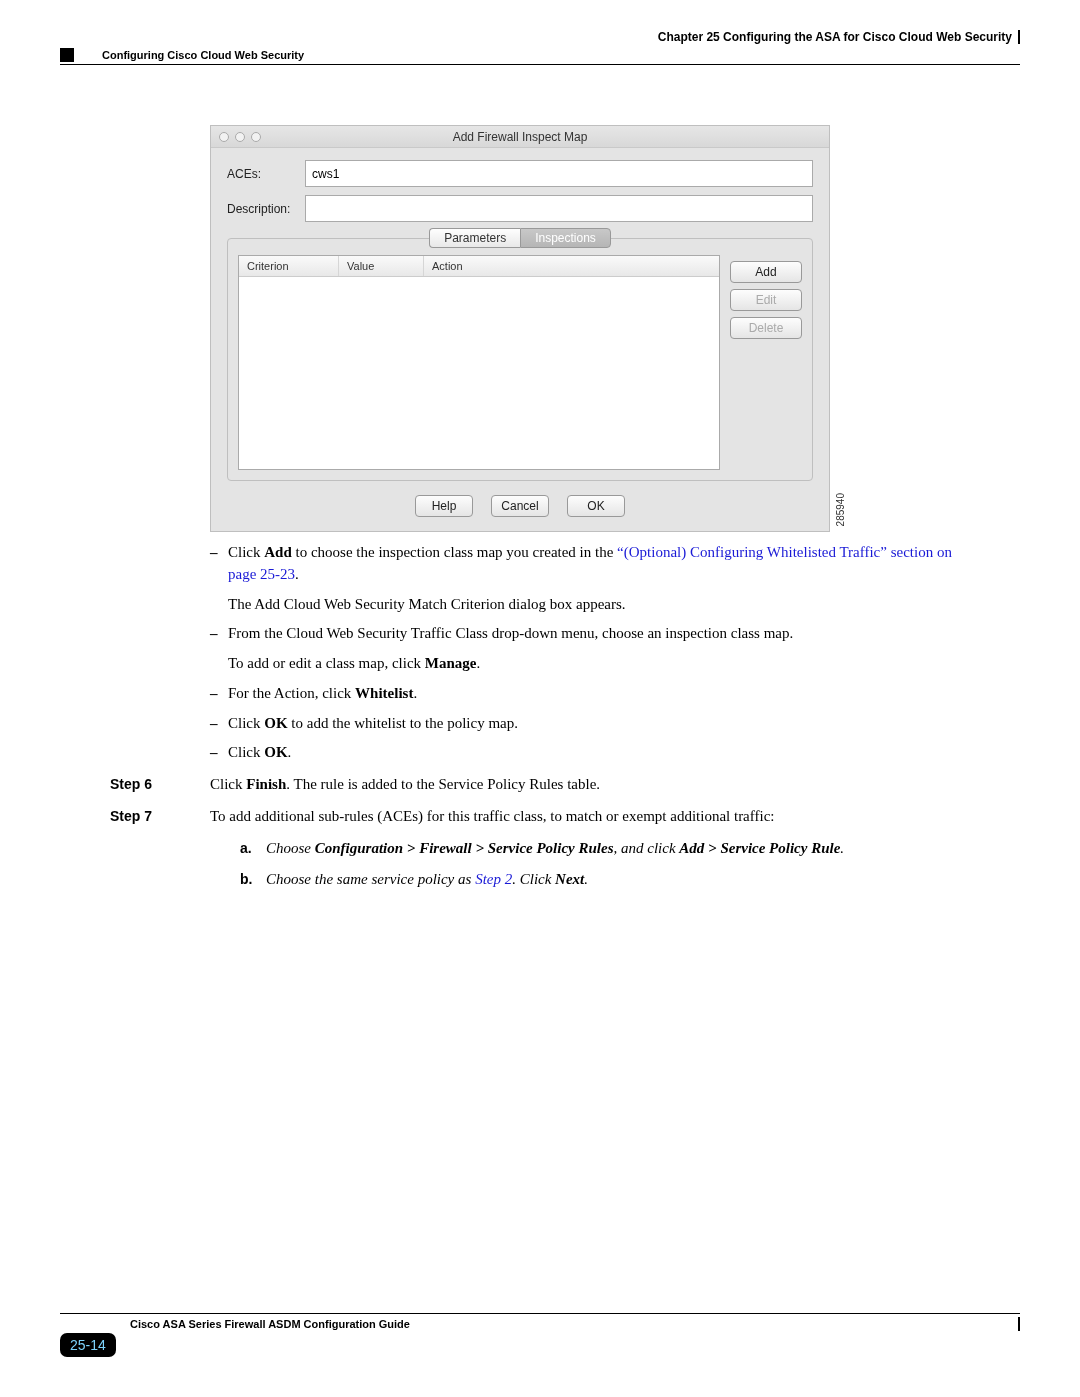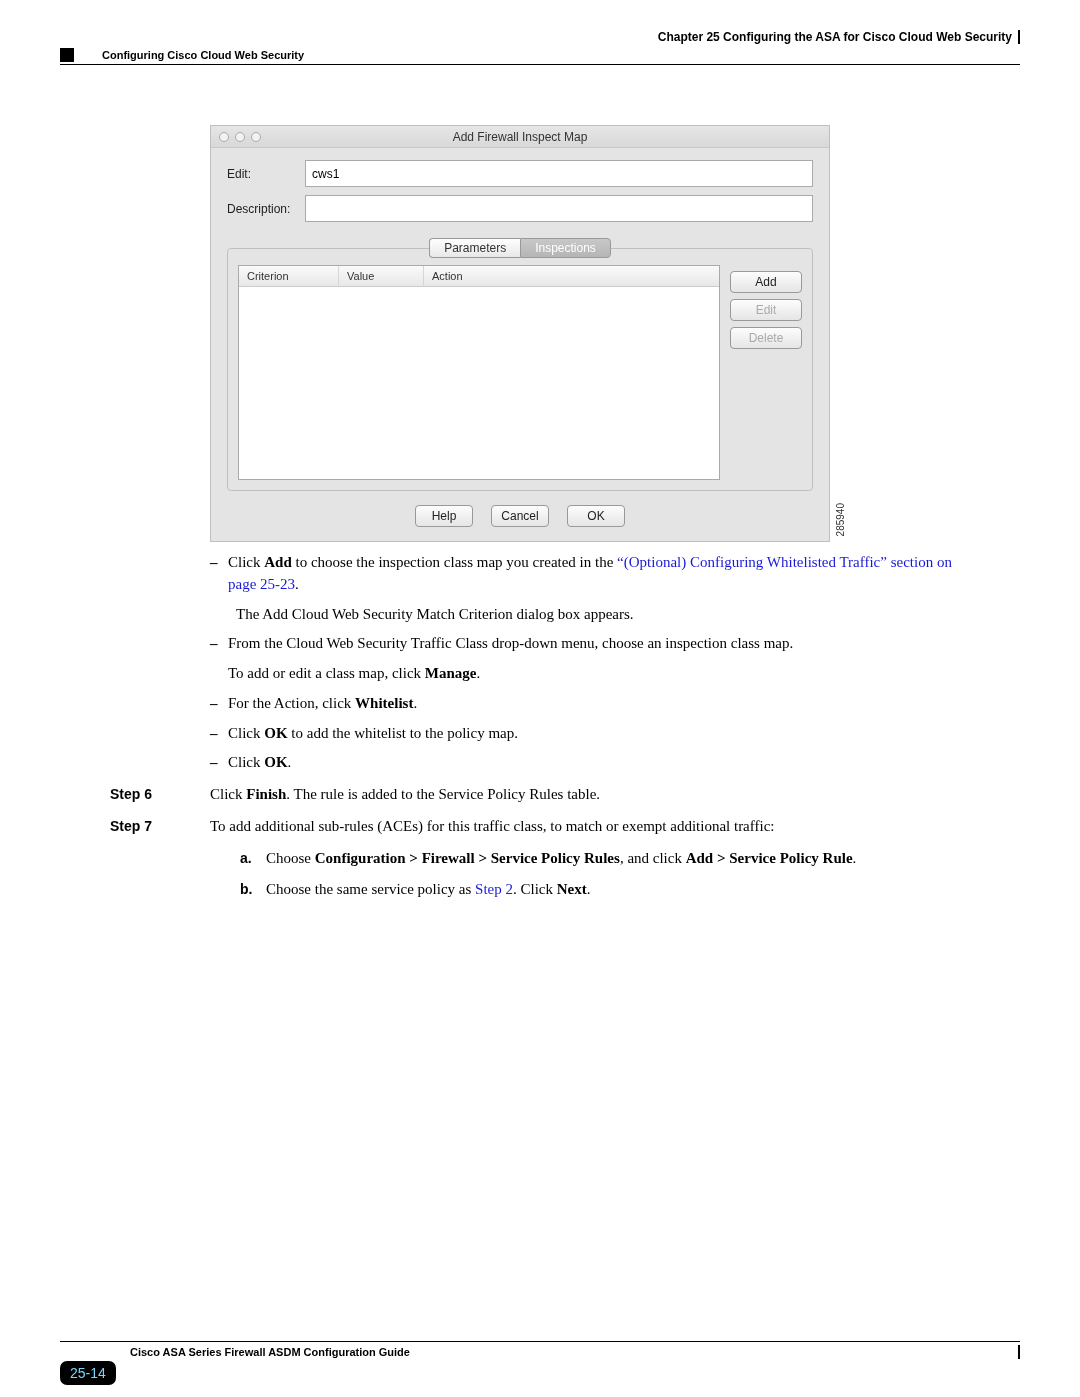--- a/index.html
+++ b/index.html
@@ -176,7 +176,7 @@
       </div>
       <div class="dialog-body">
         <div class="form-row">
-          <span class="form-label">Edit:</span>
+          <span class="form-label">ACEs:</span>
           <input class="form-input" value="cws1" style="">
         </div>
         <div class="form-row">

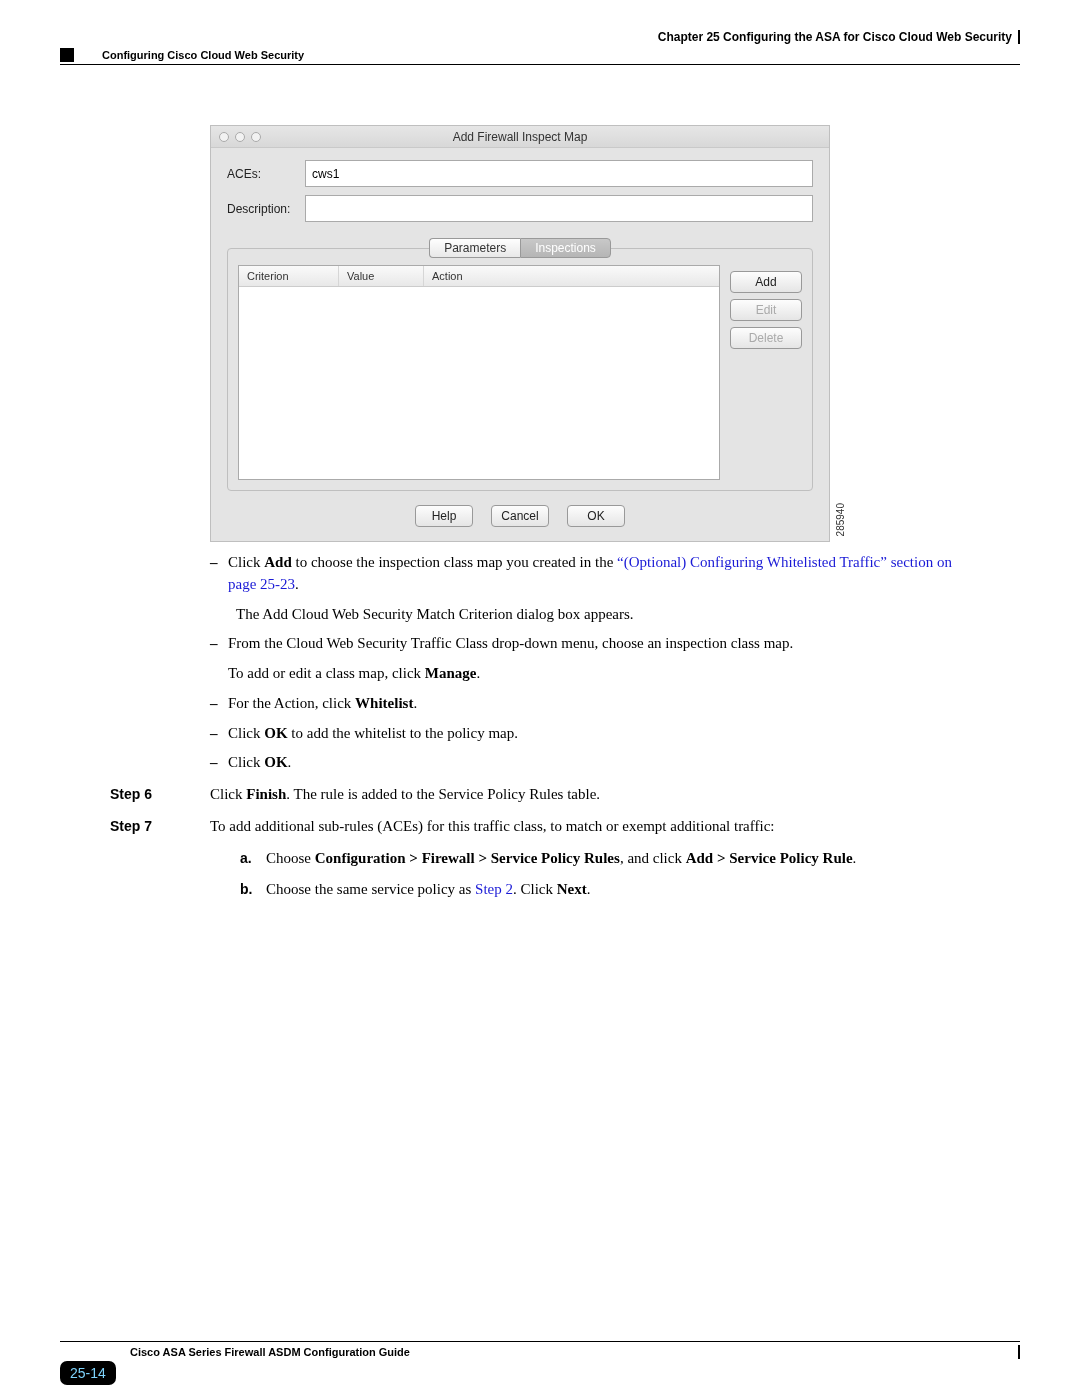--- a/index.html
+++ b/index.html
@@ -69,7 +69,7 @@
     border-radius: 4px;
     padding: 0 10px 10px 10px;
     position: relative;
-    margin-top: 26px;
+    margin-top: 16px;
   }
   .tabs-wrap {
     display: flex; justify-content: center; gap: 0;

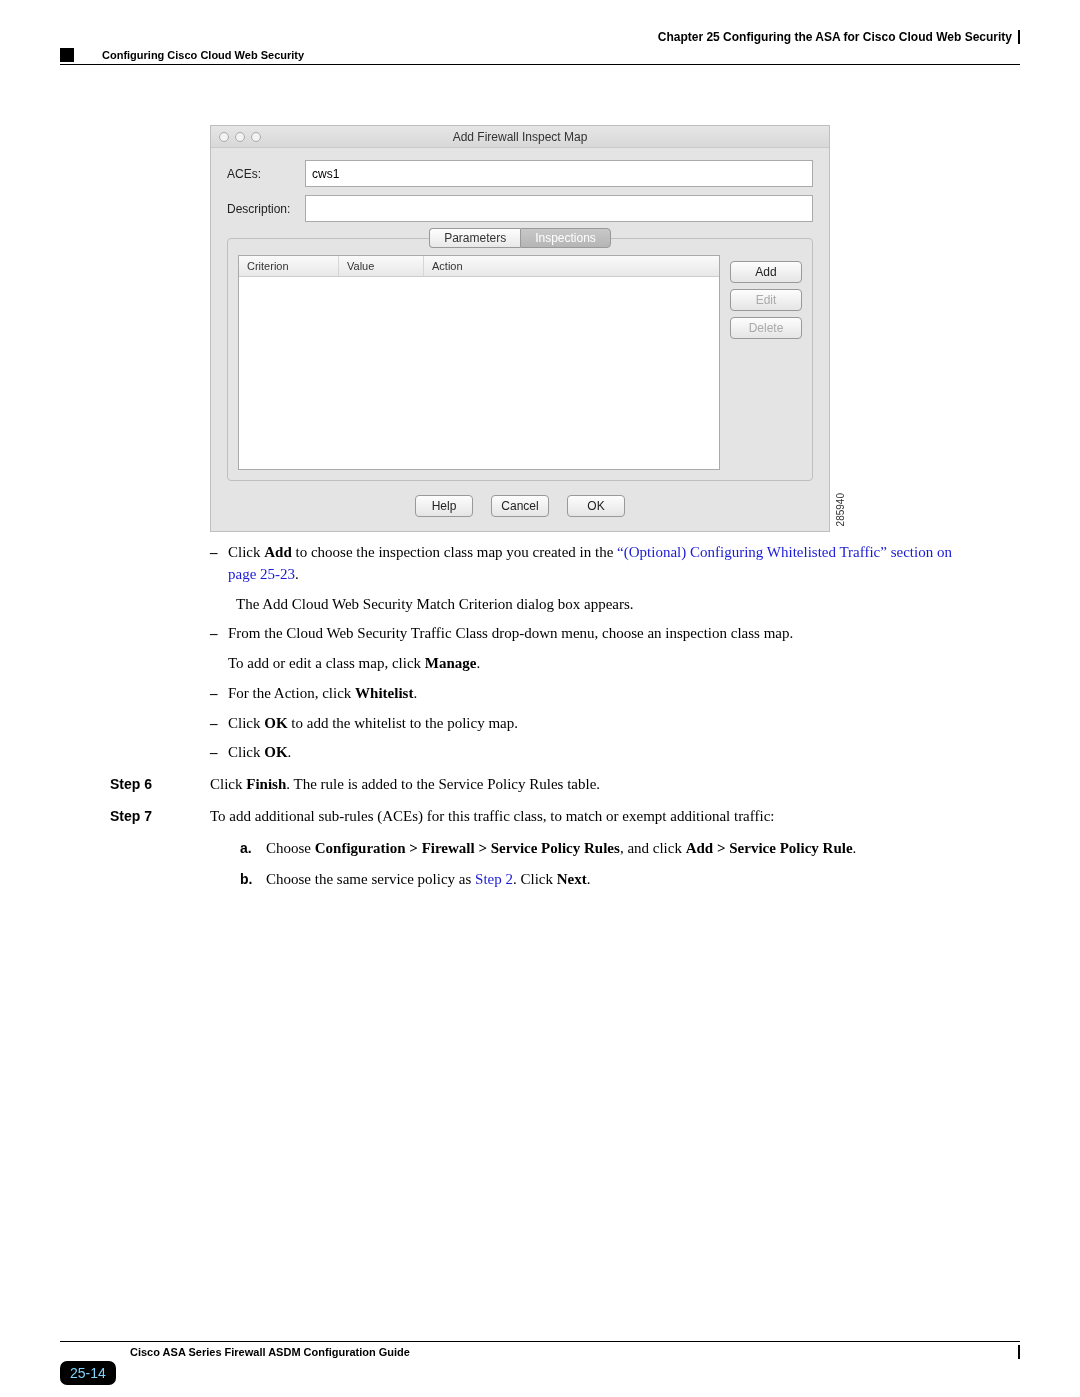--- a/index.html
+++ b/index.html
@@ -218,7 +218,7 @@
       <div class="dash-mark">–</div>
       <div class="dash-body">
         <span>Click </span><b>Add</b><span> to choose the inspection class map you created in the </span><a class="xref">“(Optional) Configuring Whitelisted Traffic” section on page 25-23</a><span>.</span>
-        <div style="margin-top:8px;margin-left:8px;">The Add Cloud Web Security Match Criterion dialog box appears.</div>
+        <div style="margin-top:8px;">The Add Cloud Web Security Match Criterion dialog box appears.</div>
       </div>
     </div>
     <div class="dash-item">

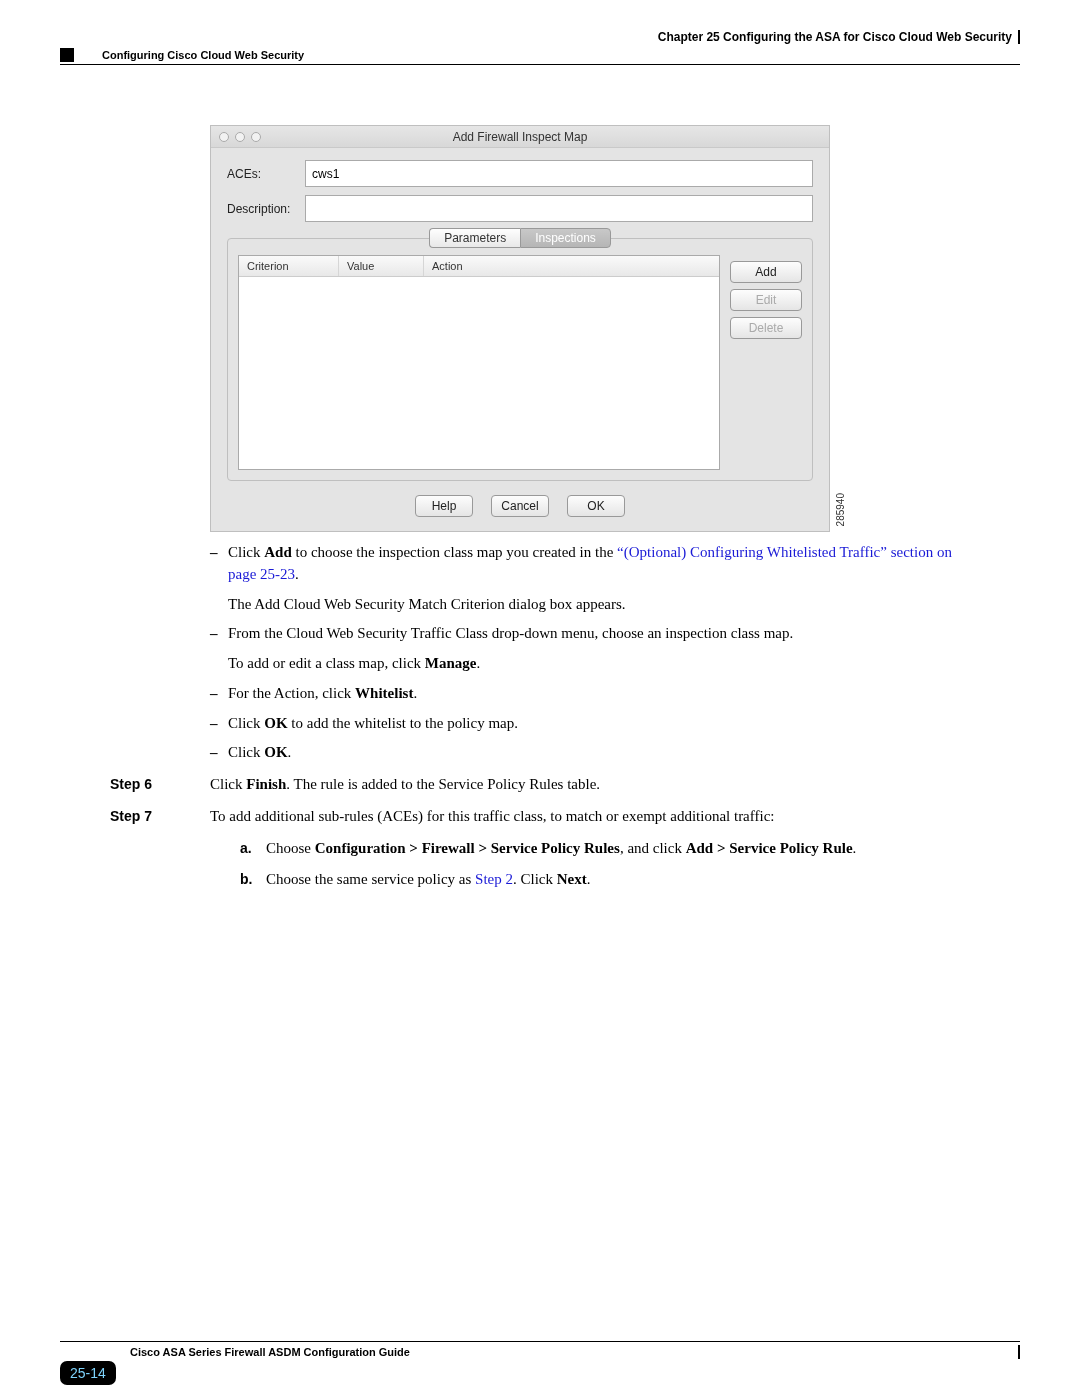--- a/index.html
+++ b/index.html
@@ -125,7 +125,7 @@
   .step-body { flex: 1; }
   .sub-item { display: flex; margin: 10px 0 0 30px; }
   .sub-mark { width: 26px; font-family: Arial, Helvetica, sans-serif; font-weight: bold; font-size: 14px; }
-  .sub-body { flex: 1; }
+  .sub-body { flex: 1; font-style: italic; }
 
   
   .footer {

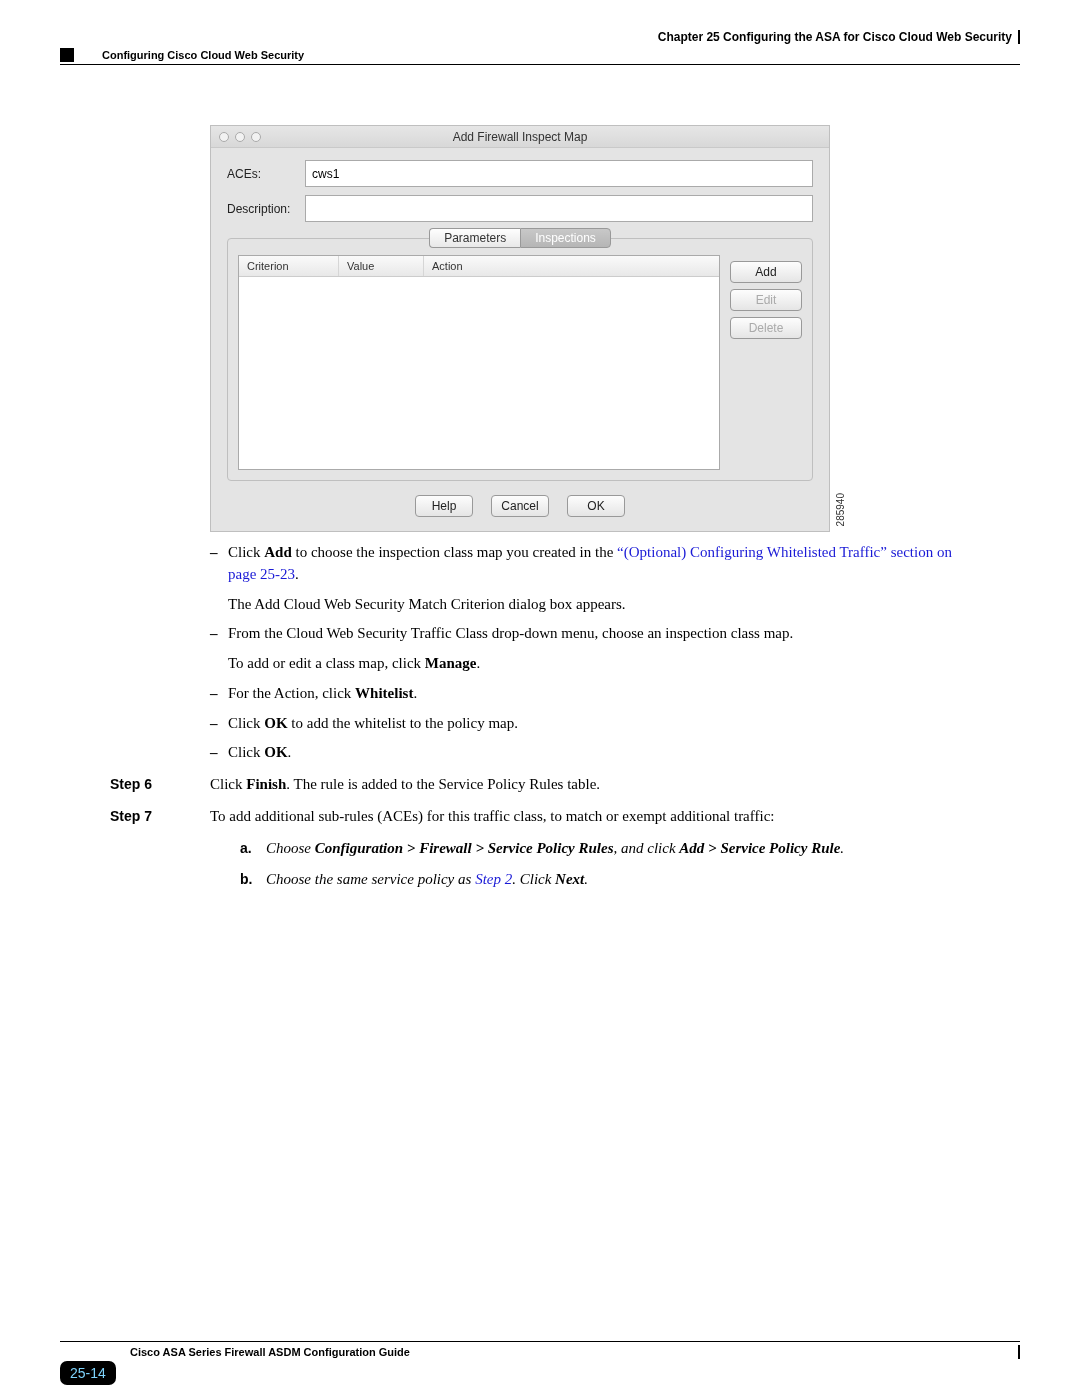--- a/index.html
+++ b/index.html
@@ -129,7 +129,7 @@
 
   
   .footer {
-    position: absolute; bottom: 12px; left: 60px; right: 60px;
+    position: absolute; bottom: 40px; left: 60px; right: 60px;
   }
   .footer-line {
     border-top: 1px solid #000;

